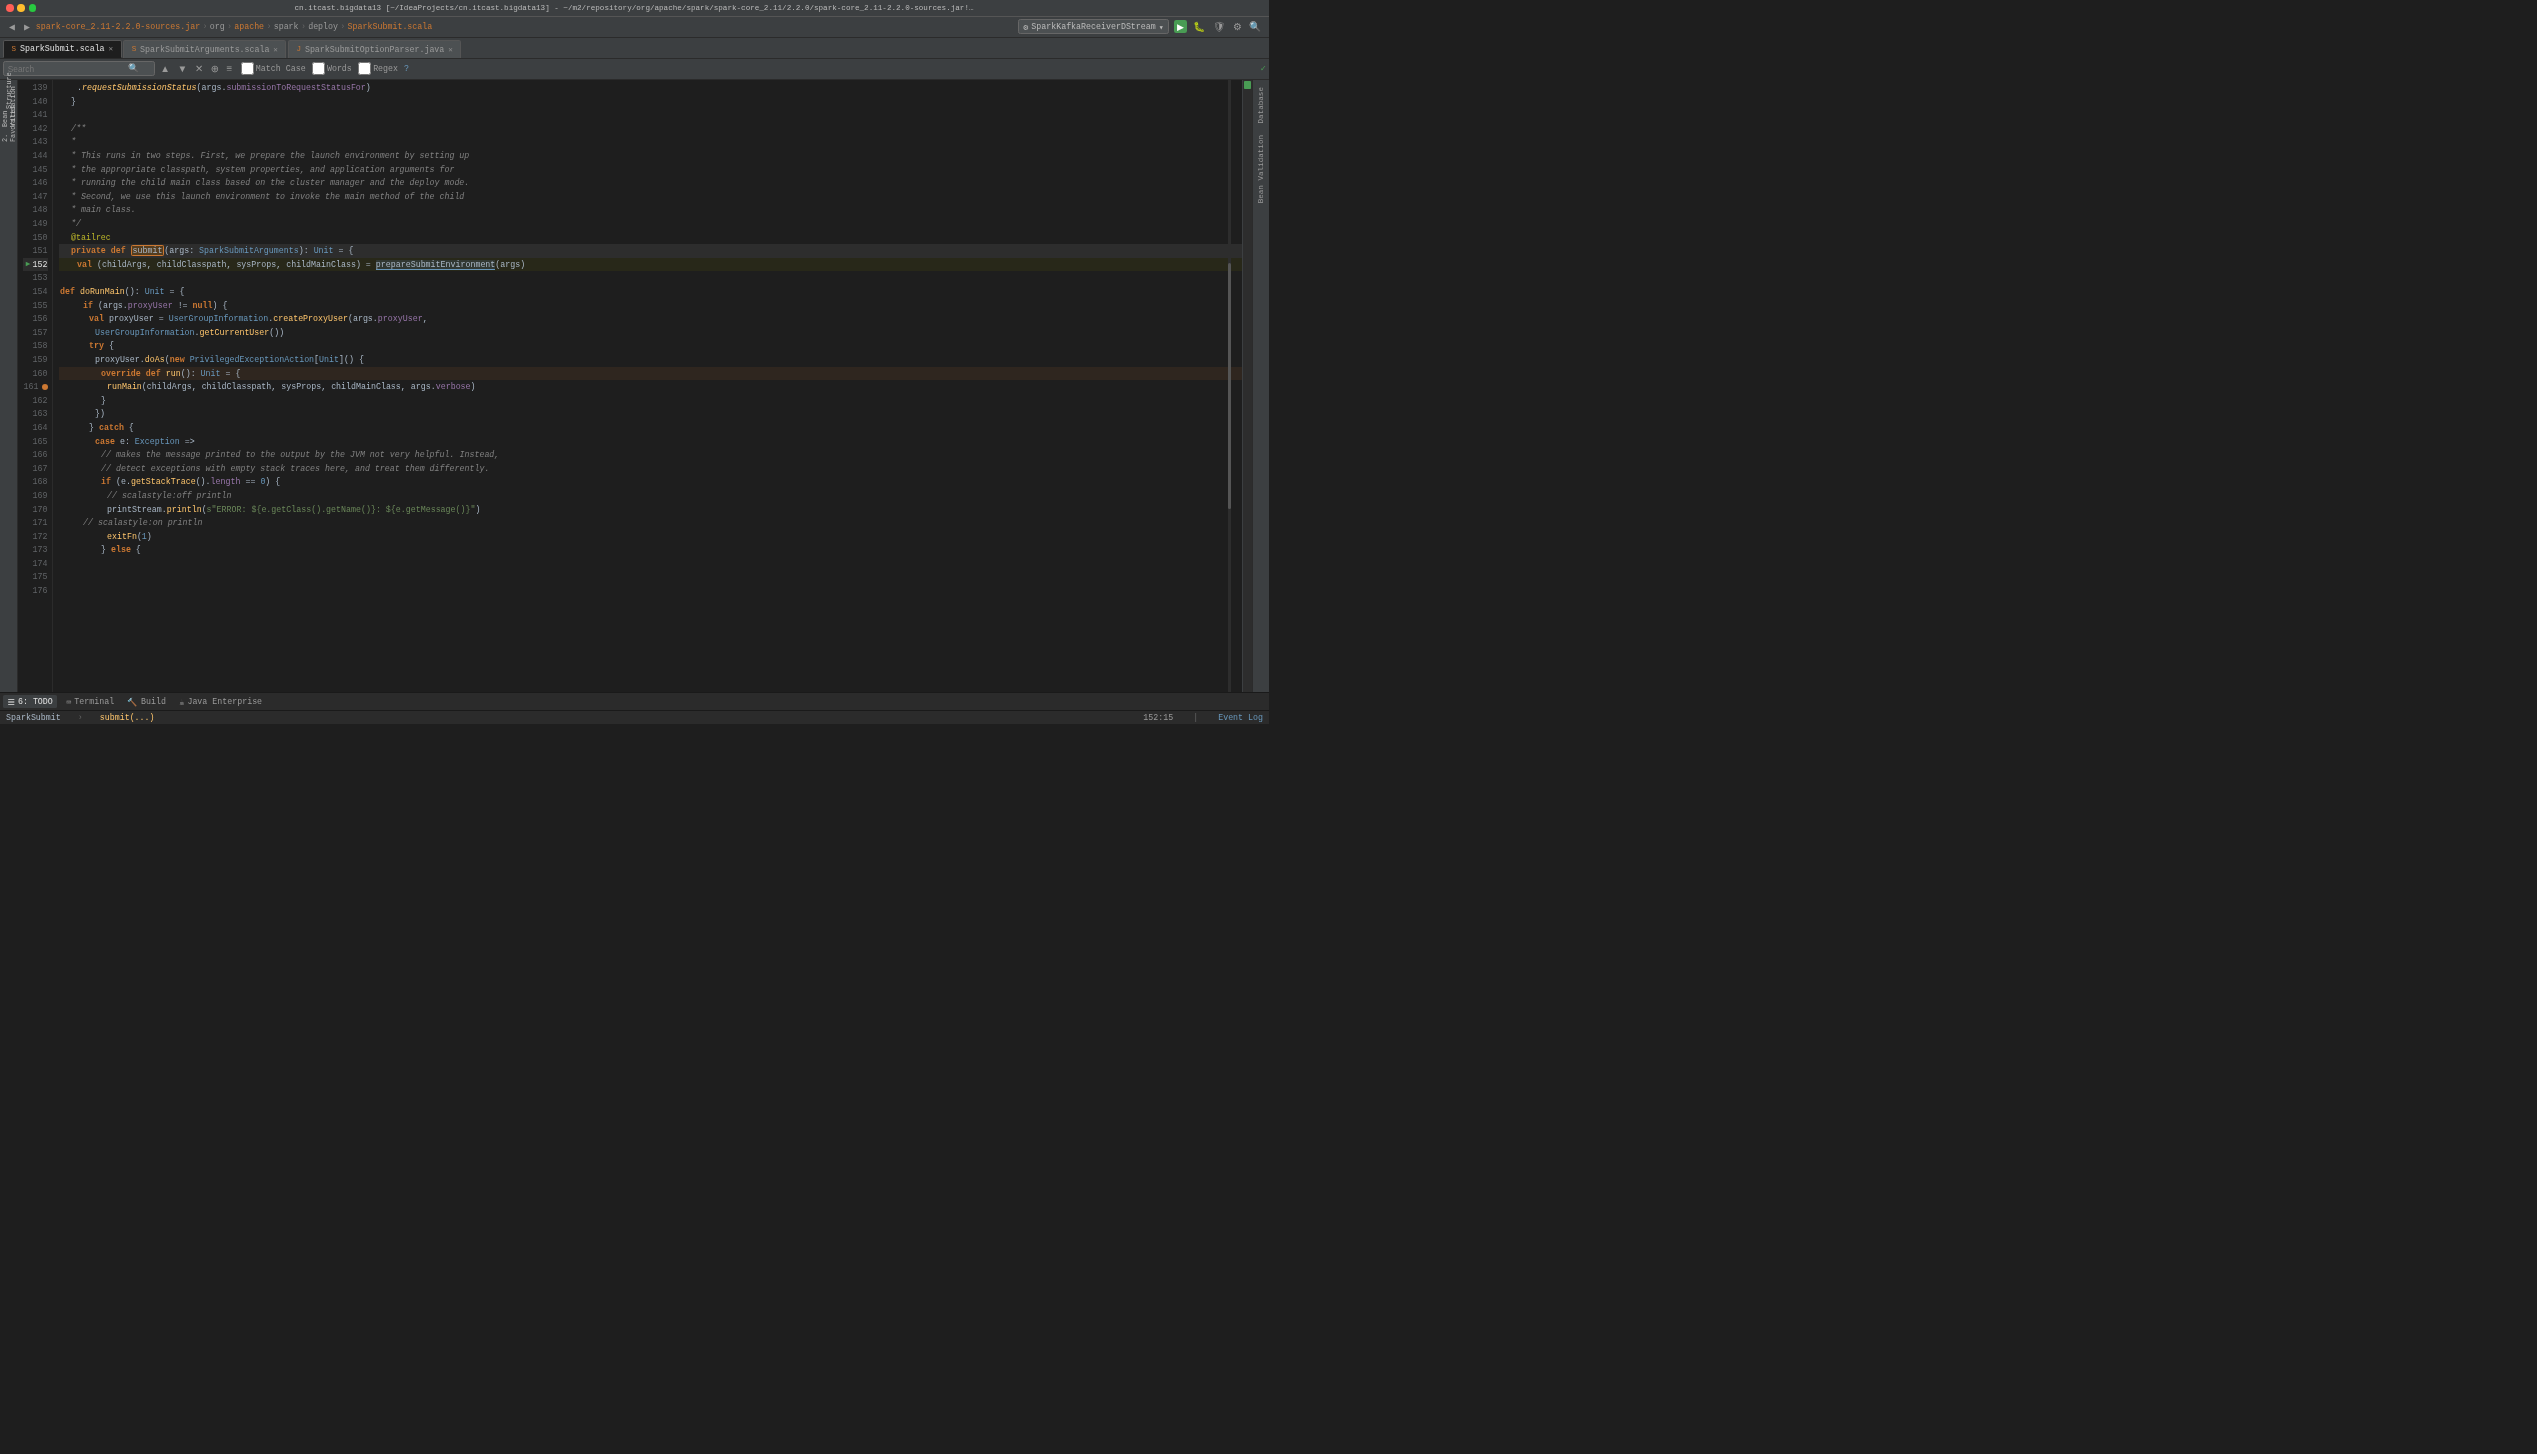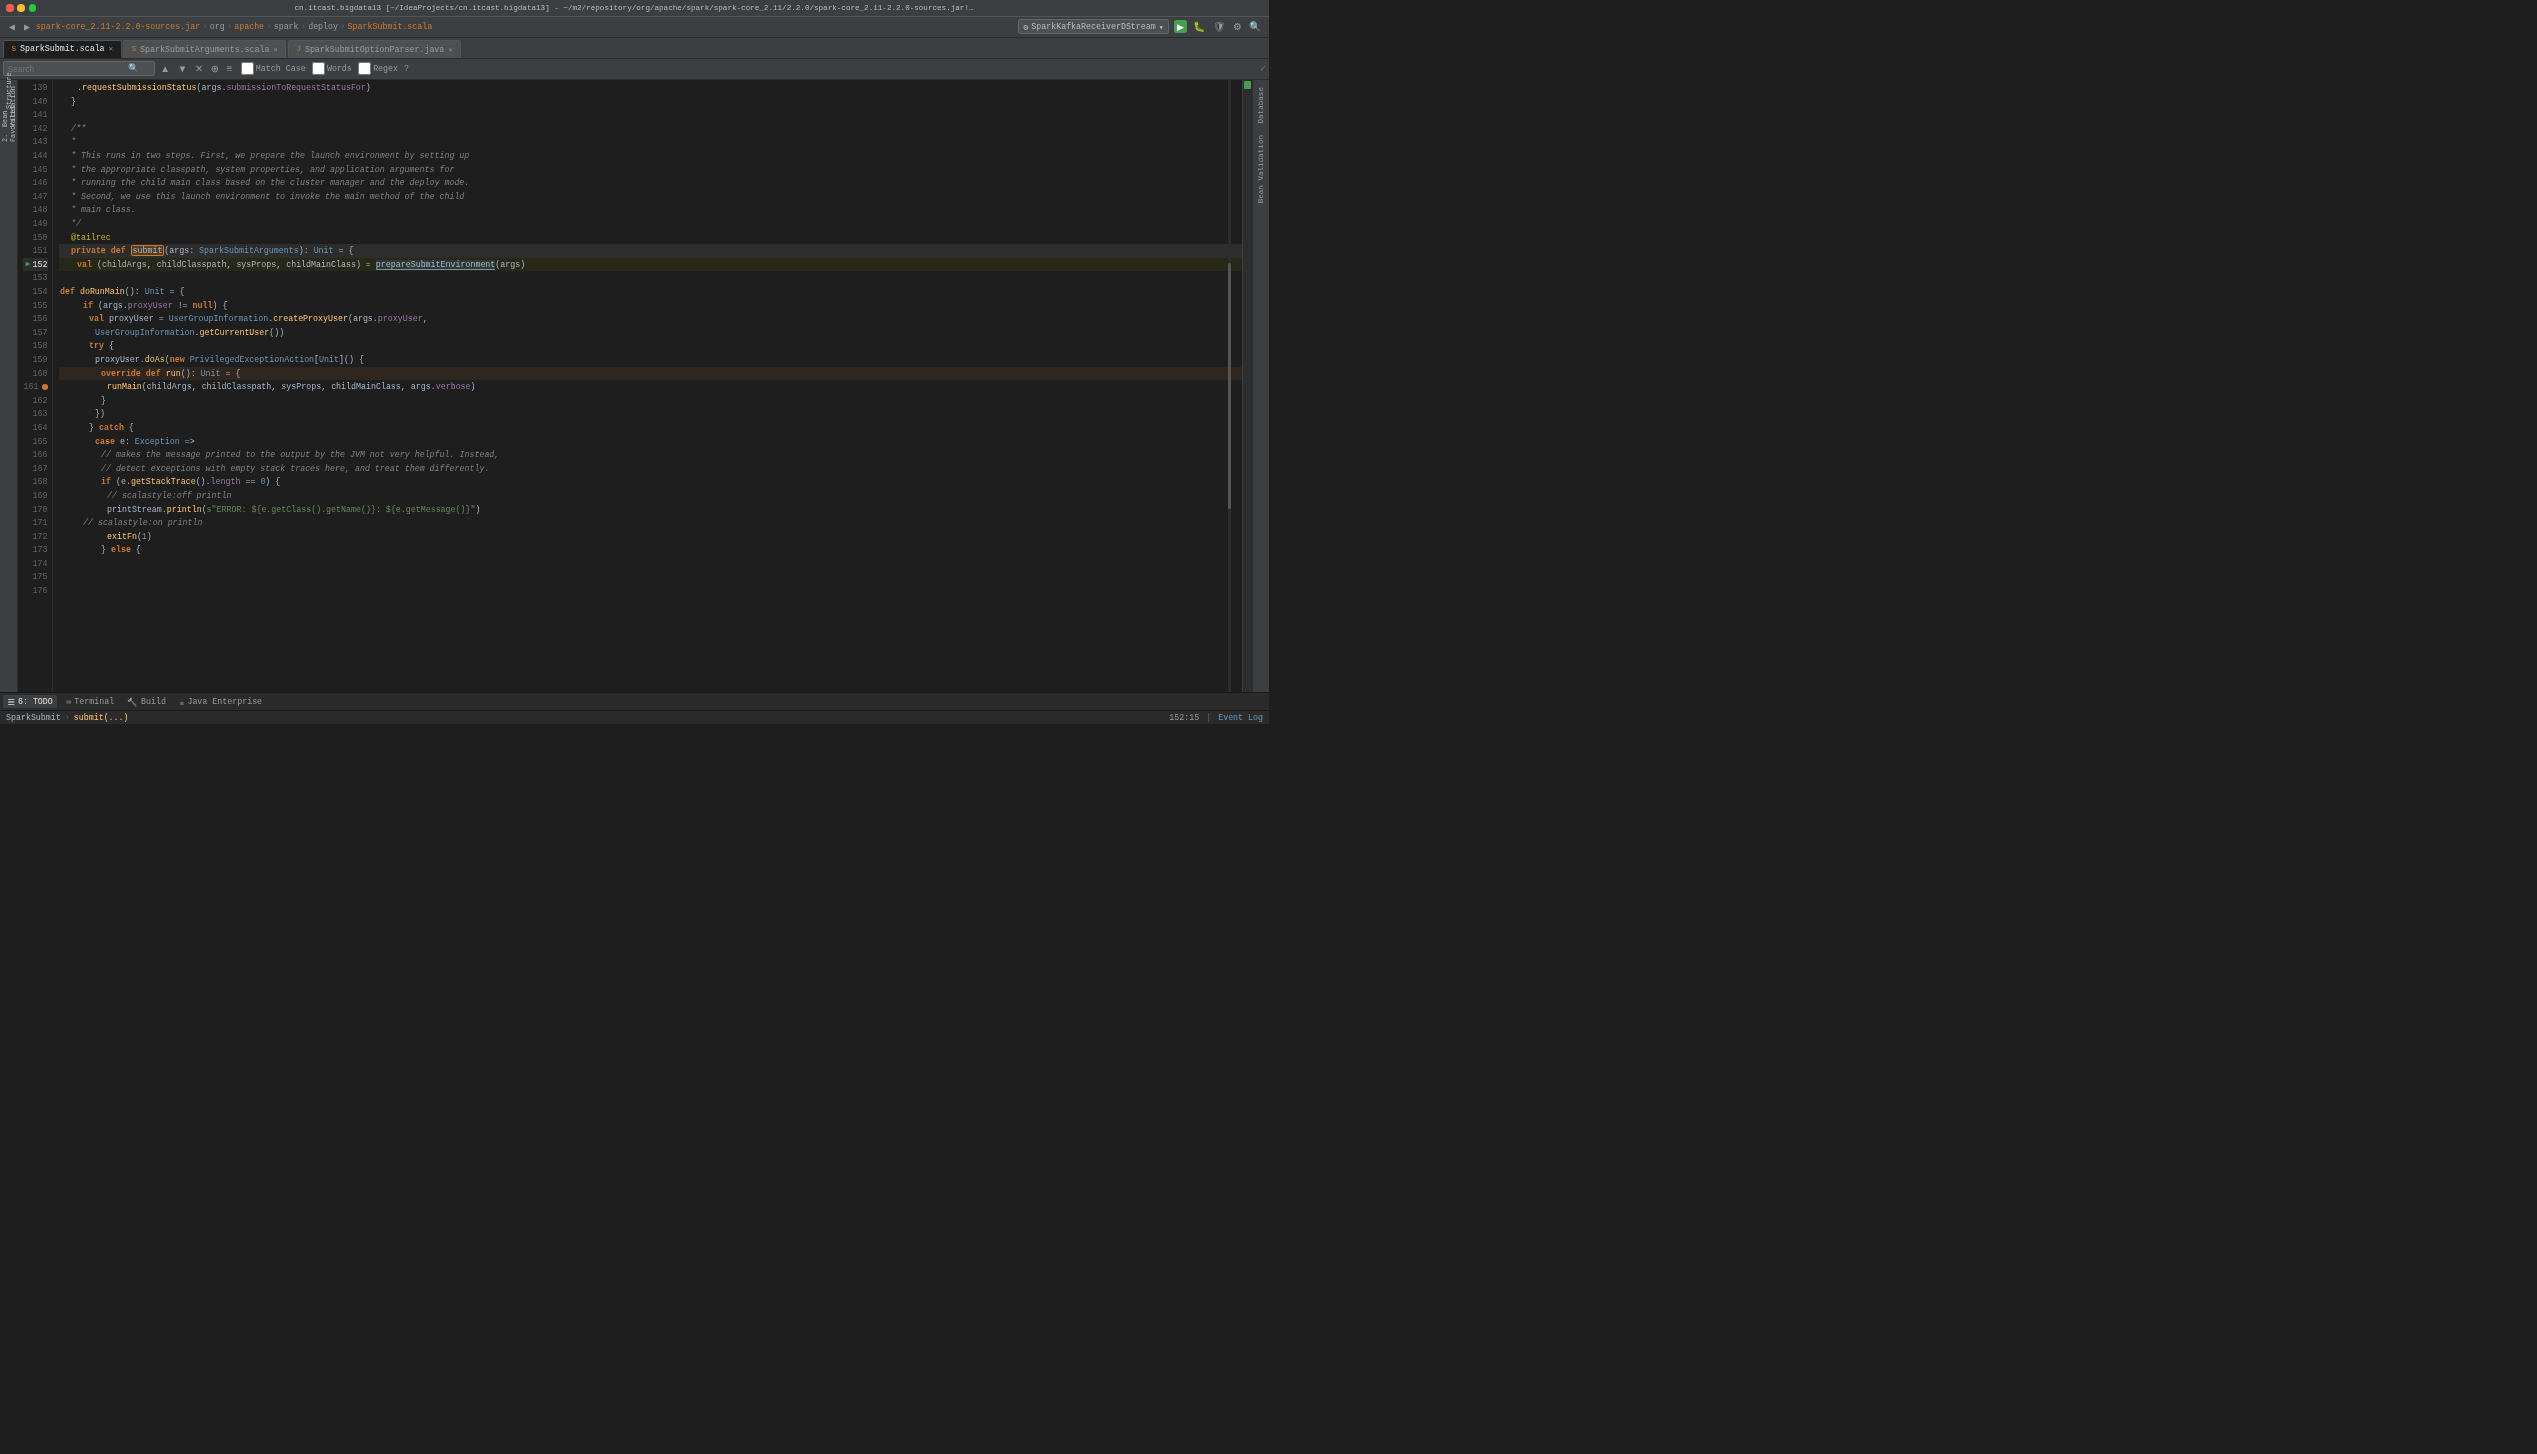--- a/index.html
+++ b/index.html
@@ -305,7 +305,7 @@
     .ann { color: #bbb529; }
     .var { color: #a9b7c6; }
     .field { color: #9876aa; }
-    .method { color: #ffc66d; }
+    .method { color: #ffc66d; font-style: italic; }
     .highlight-box {
       background: rgba(180, 100, 0, 0.3);
       border: 0.8px solid #cc7832;

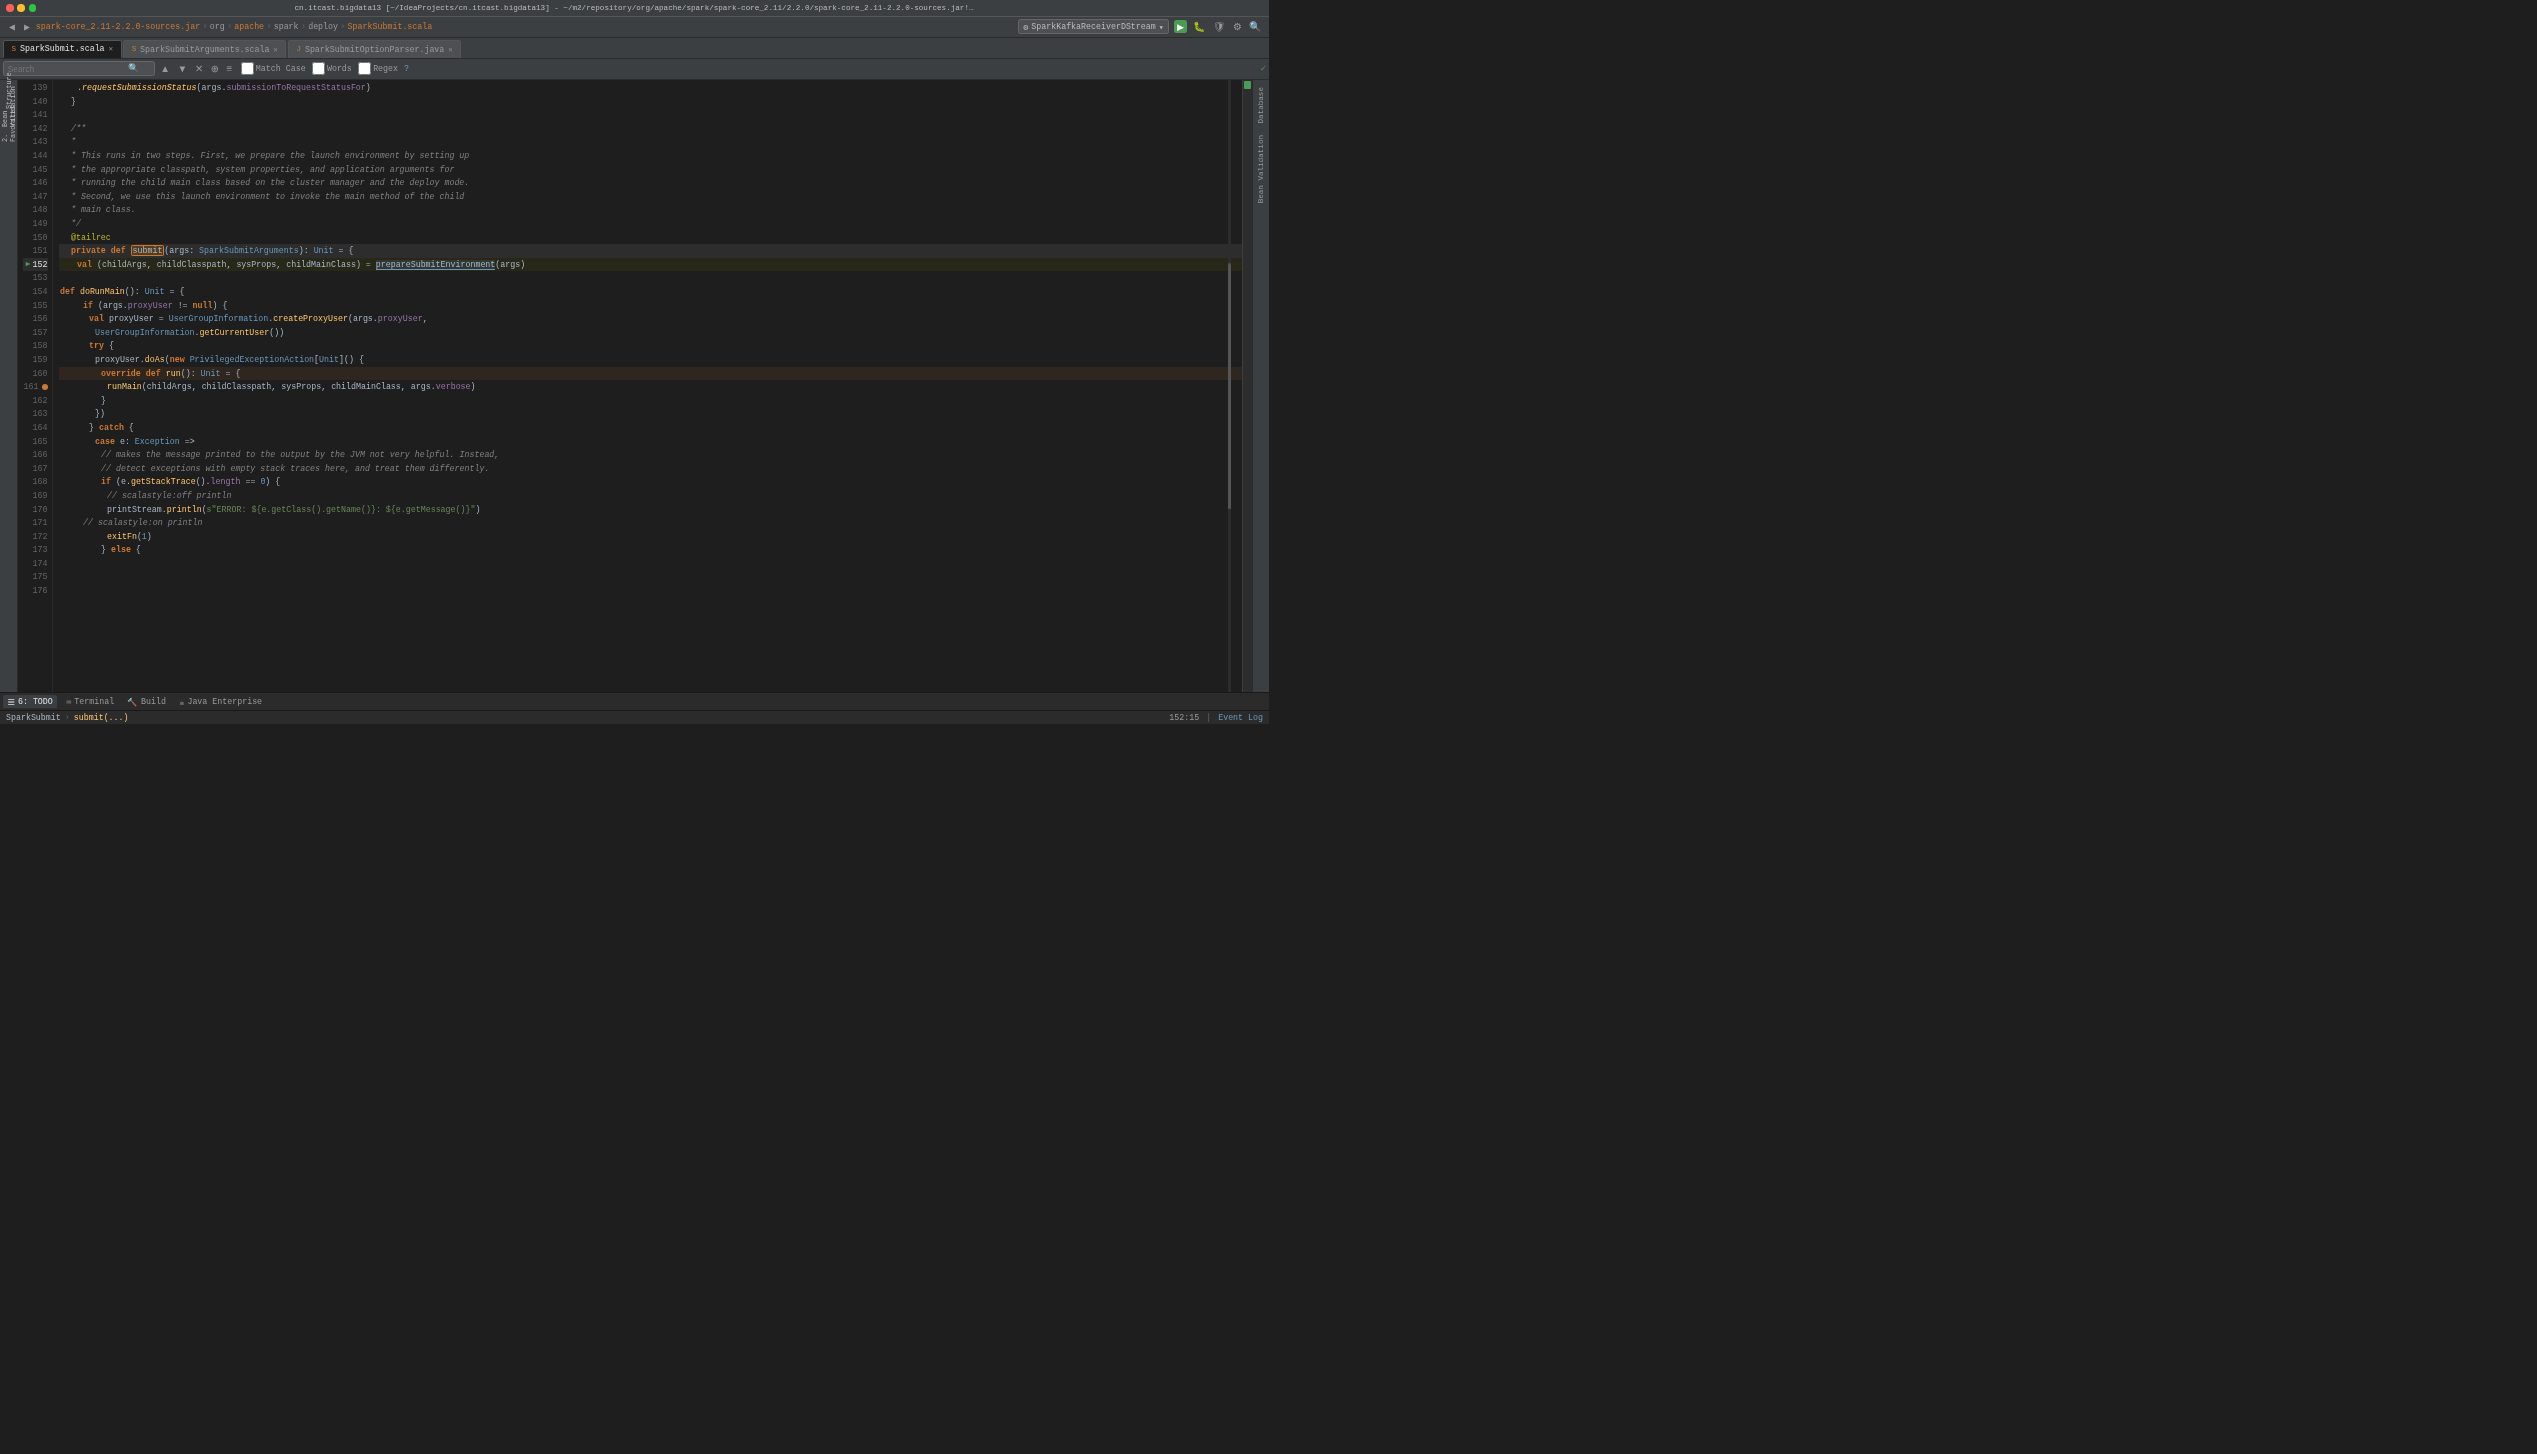--- a/index.html
+++ b/index.html
@@ -385,7 +385,7 @@
       display: flex;
       align-items: center;
       padding: 0 6px;
-      gap: 4px;
+      gap: 17px;
       font-size: 8.3px;
       color: #9a9a9a;
       border-top: 0.8px solid #1a1a1a;

